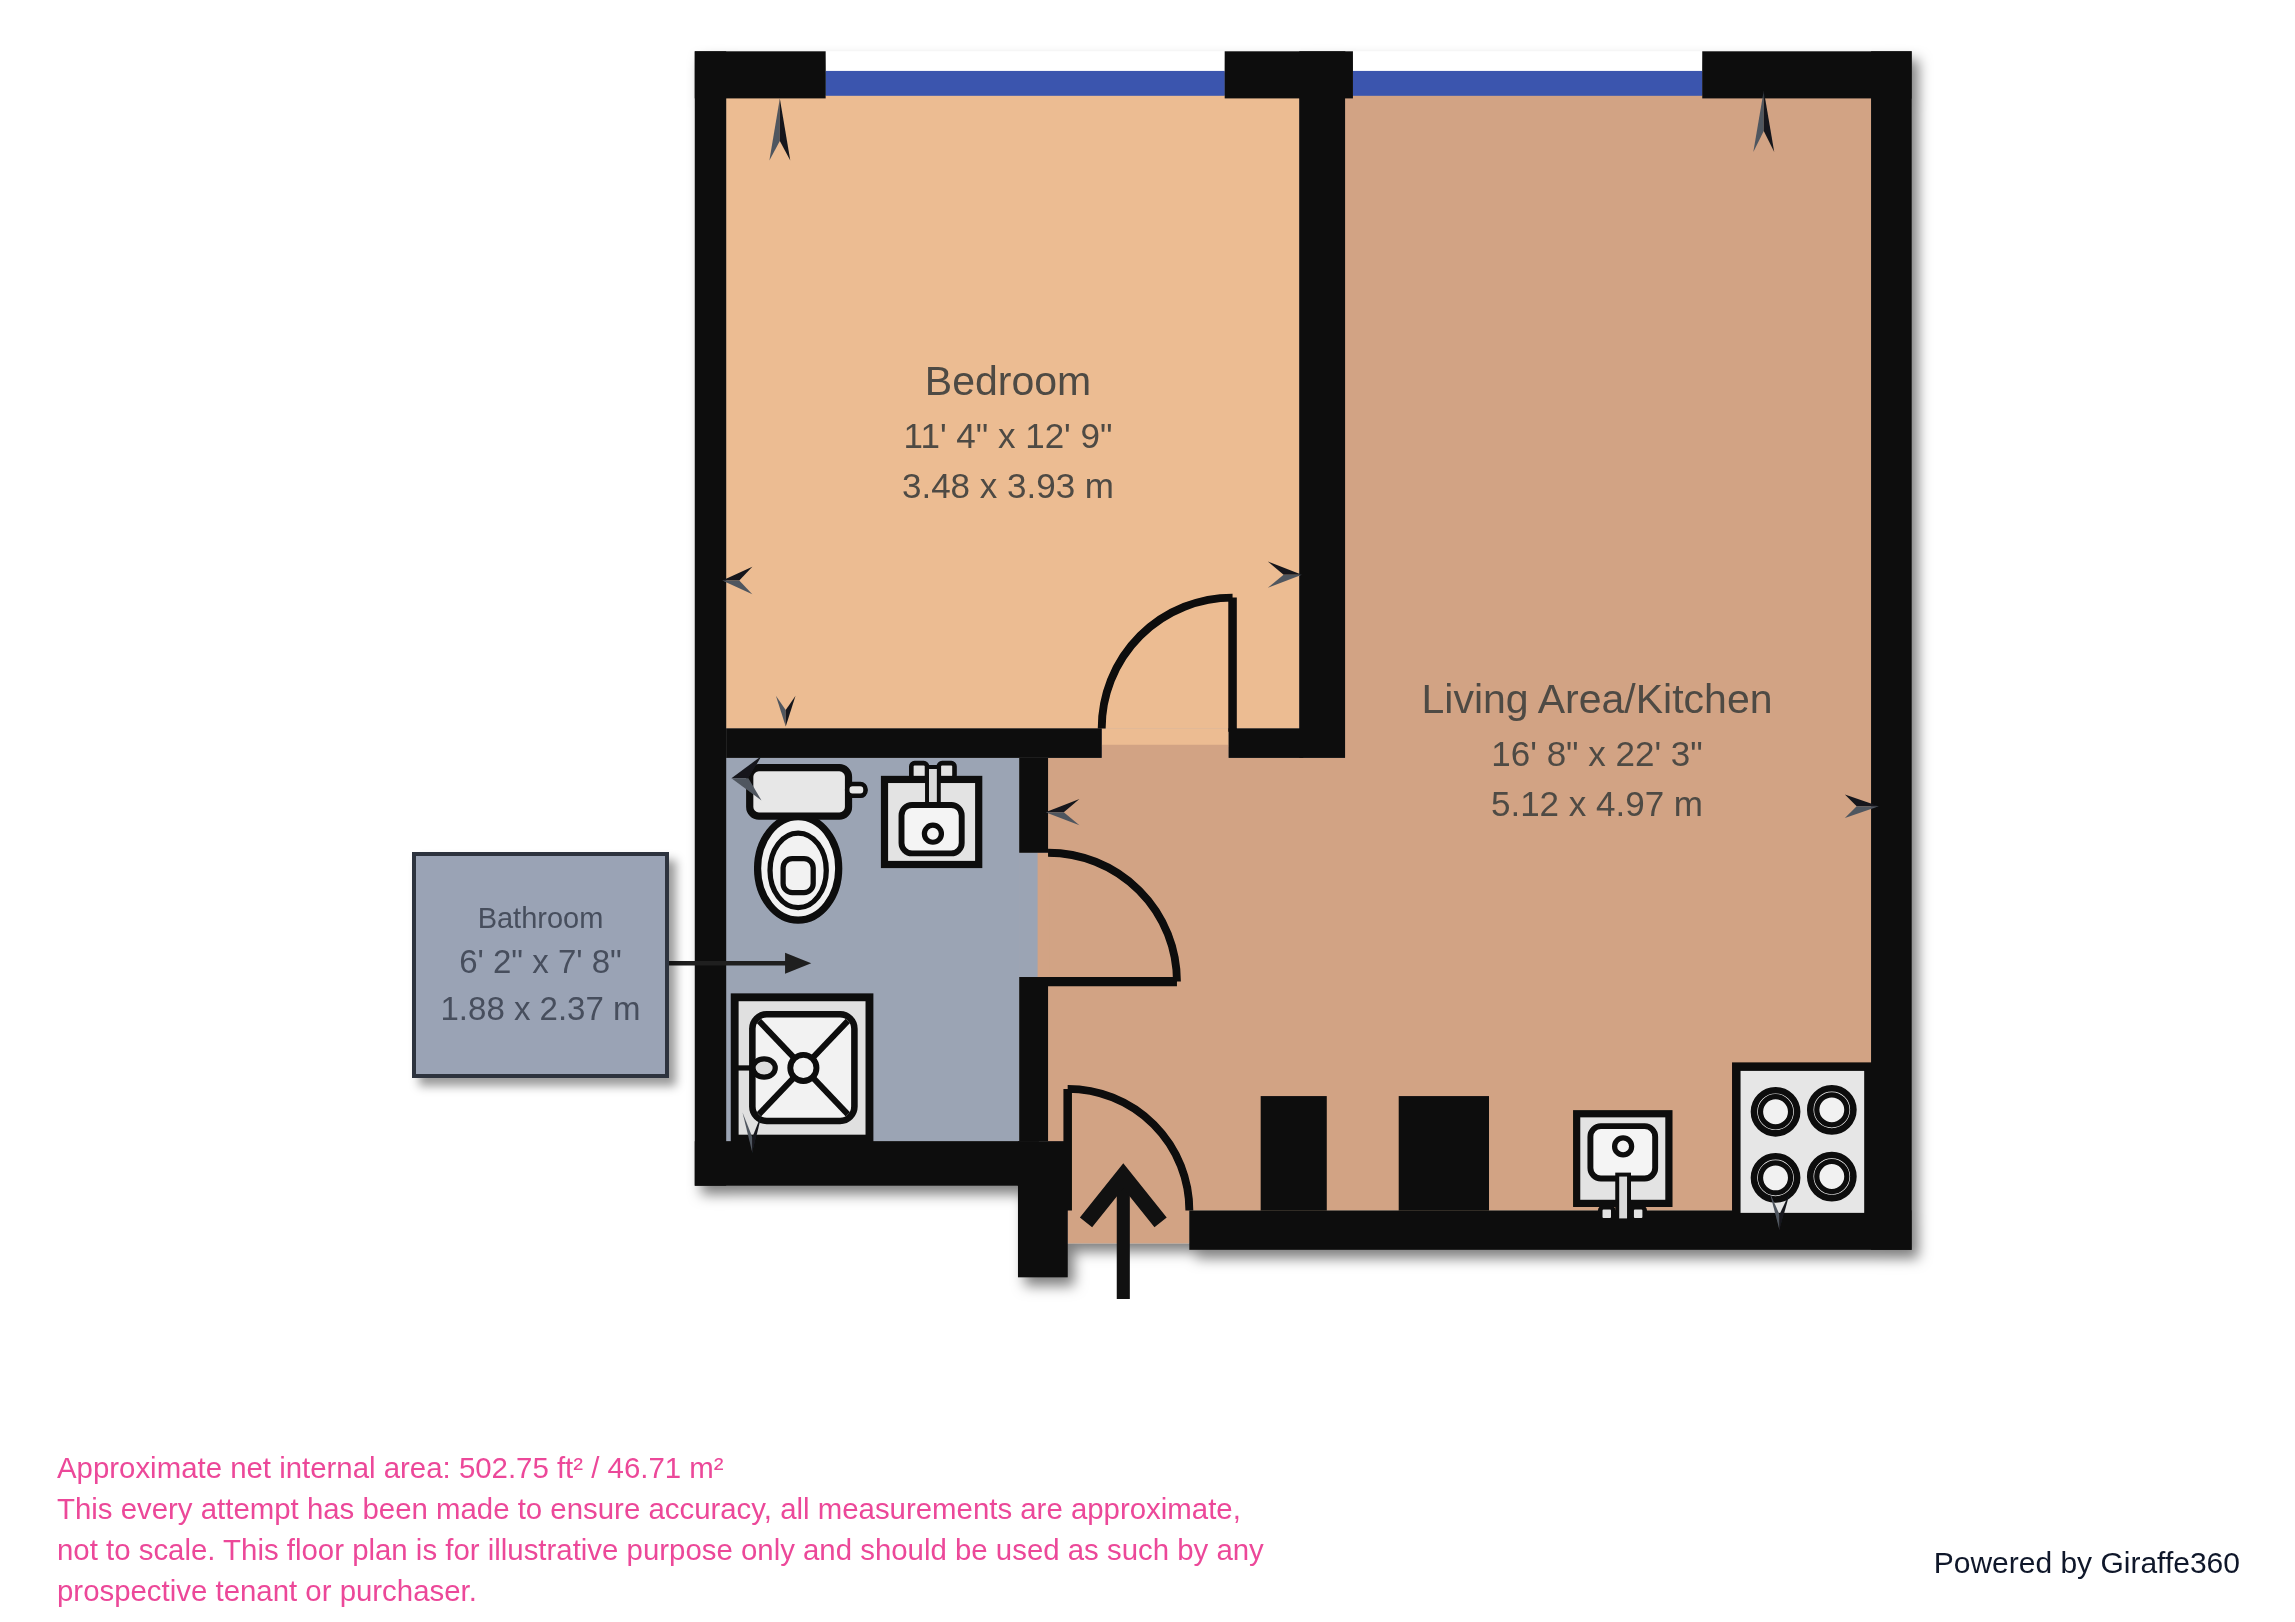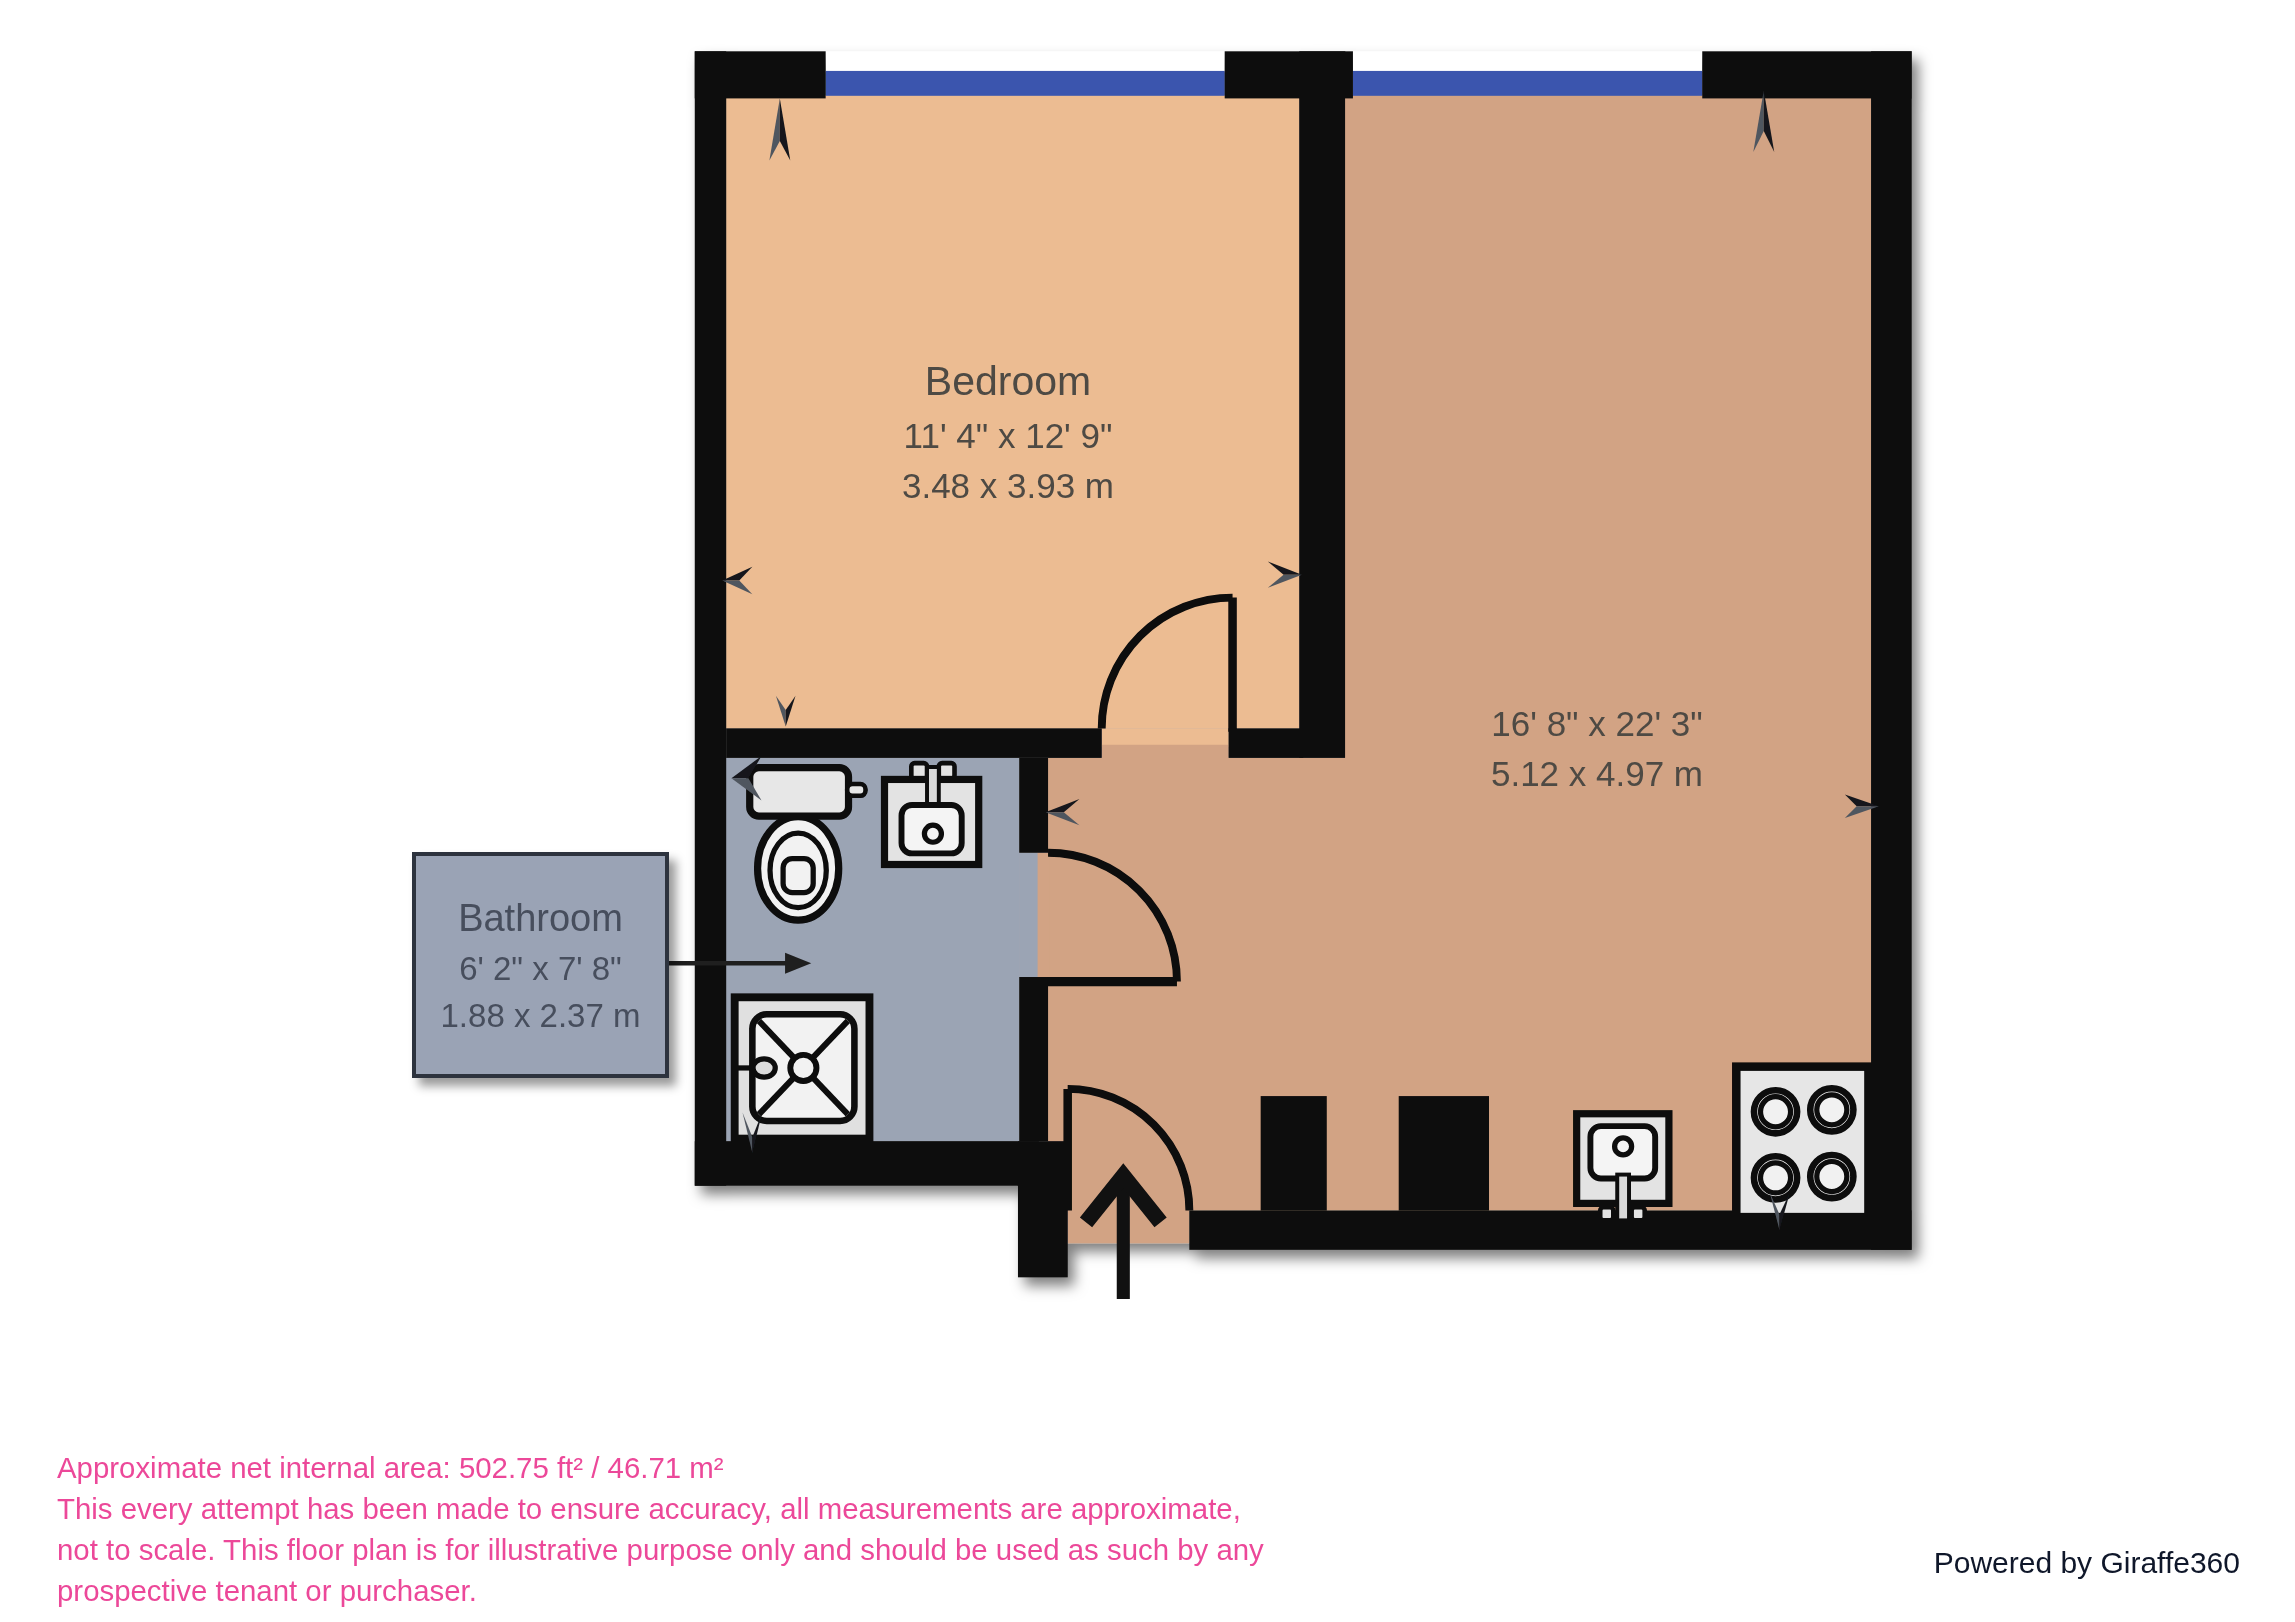--- a/index.html
+++ b/index.html
@@ -190,6 +190,7 @@
 </div>
 
 <div class="room-label" style="left:1597px;top:749px">
+  <div class="room-name">Living Area/Kitchen</div>
   <div class="room-dims">16' 8" x 22' 3"</div>
   <div class="room-dims">5.12 x 4.97 m</div>
 </div>

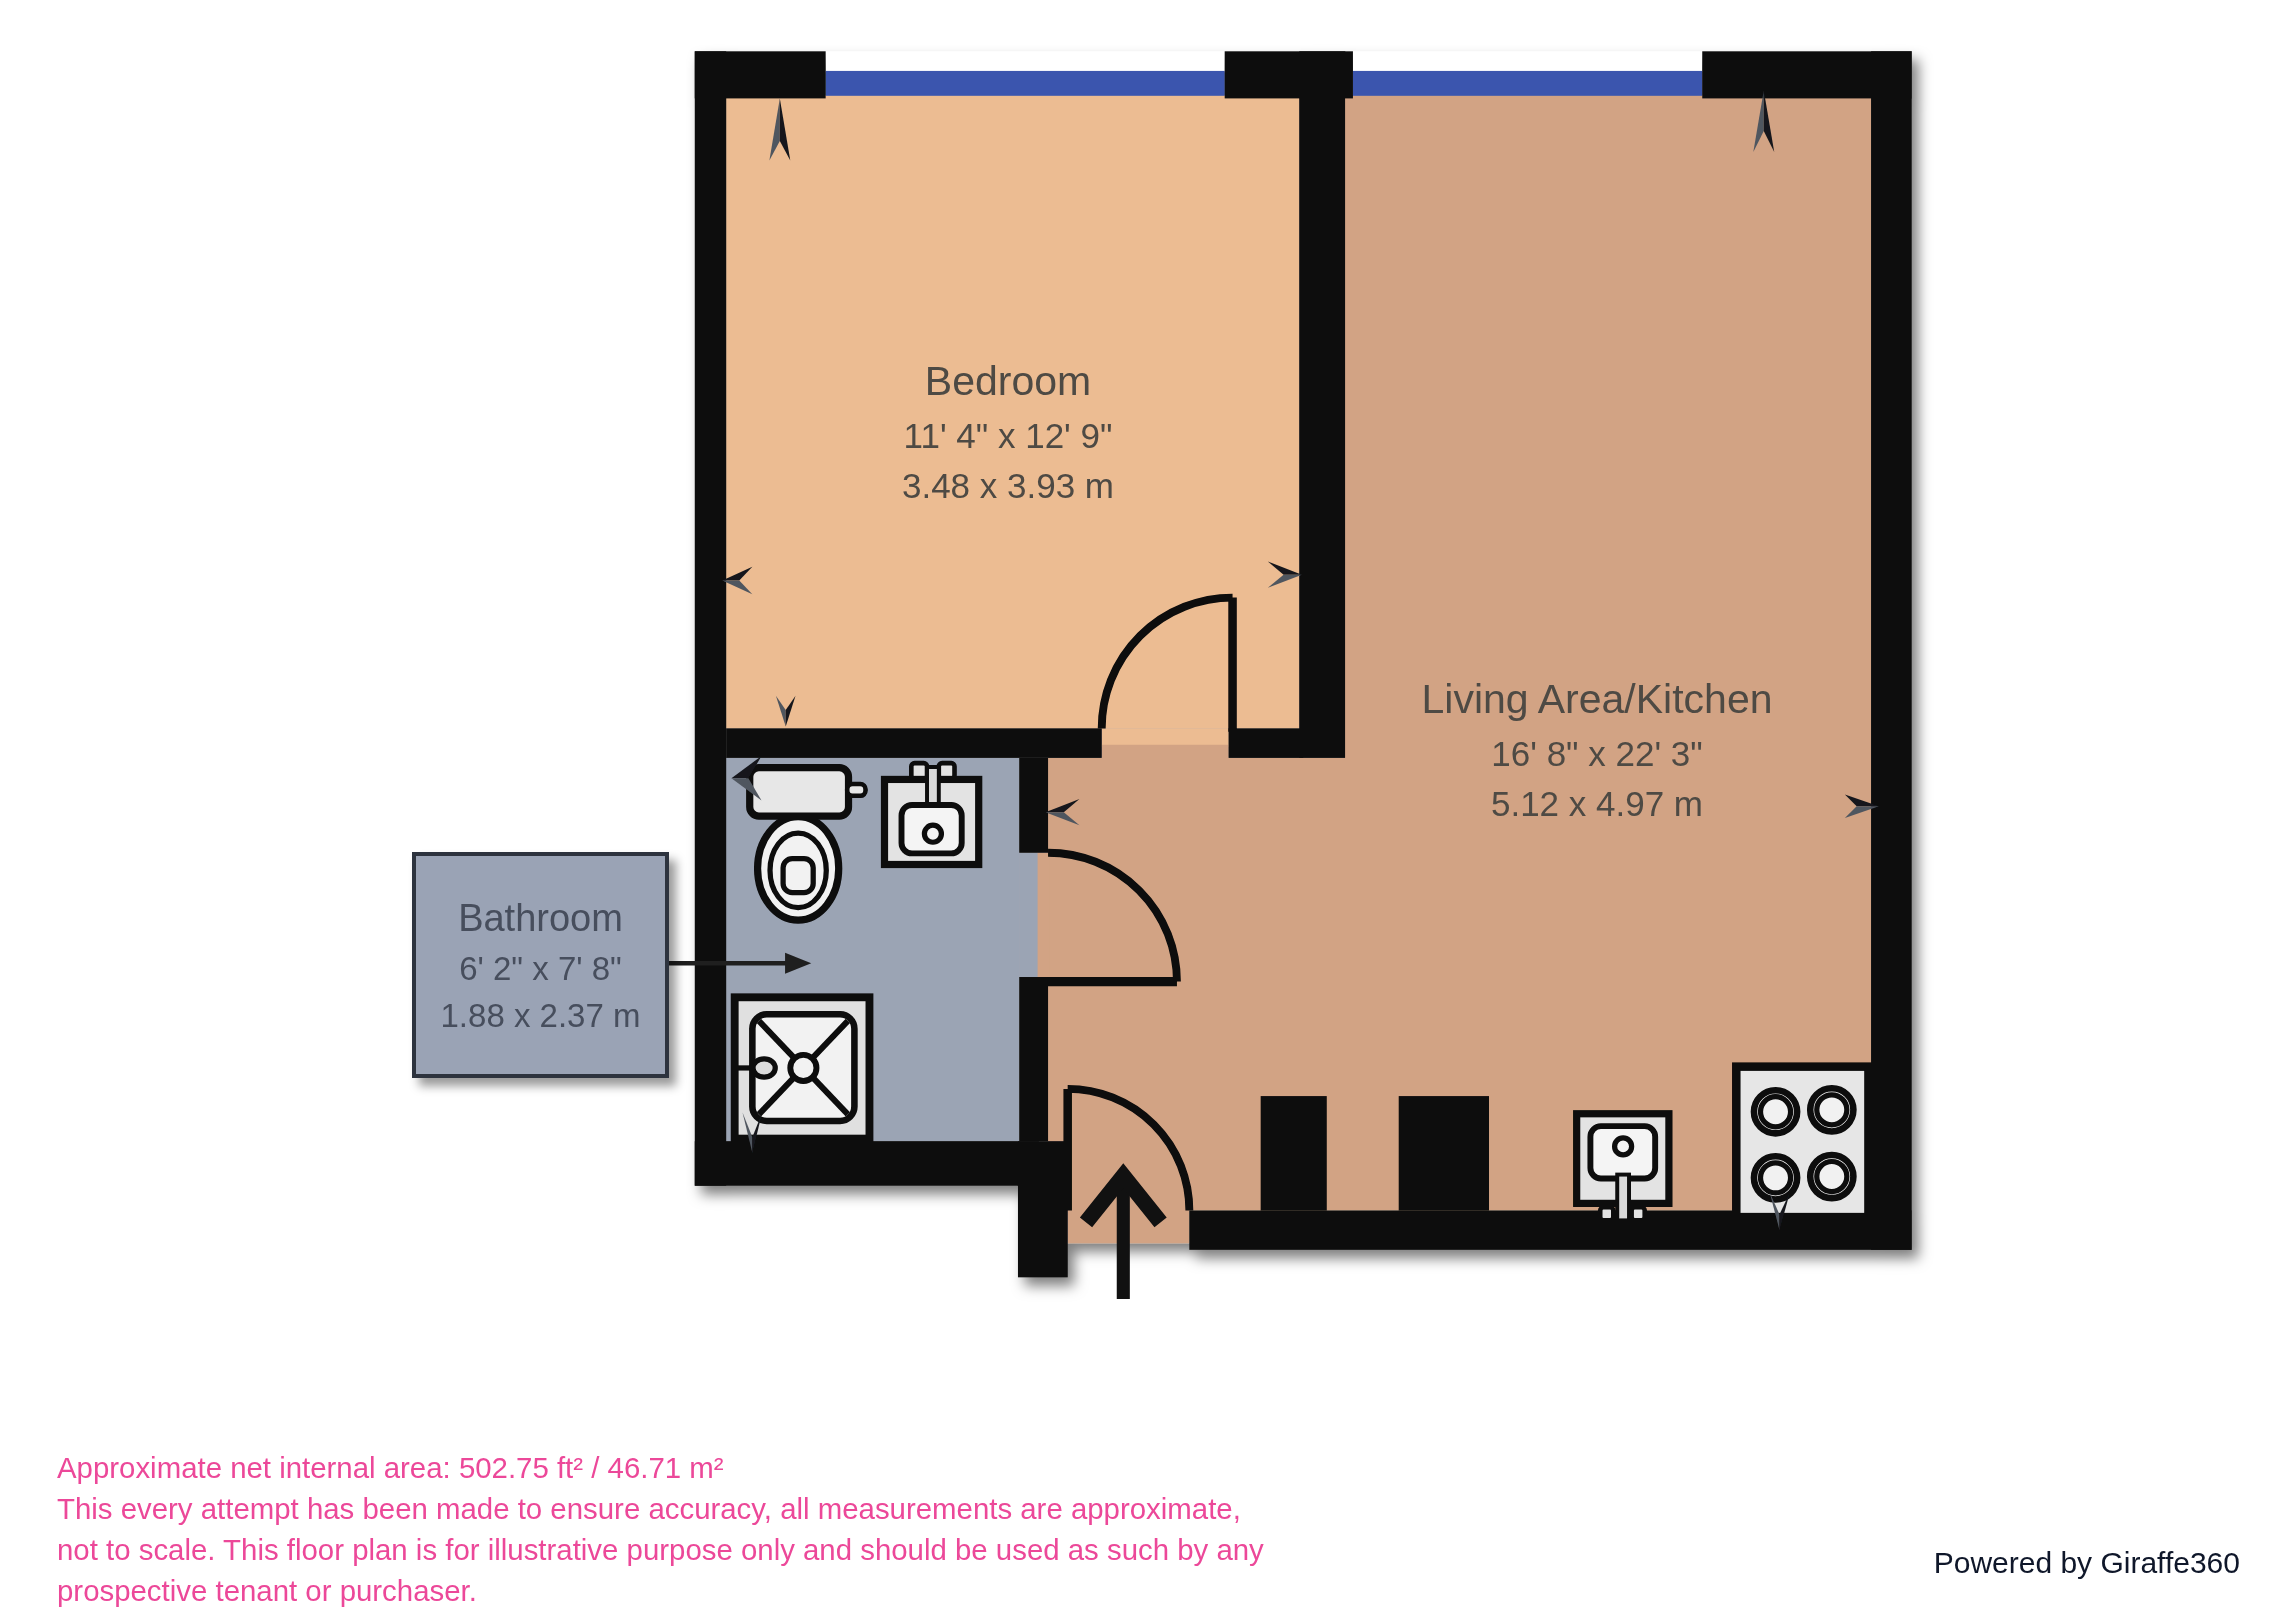--- a/index.html
+++ b/index.html
@@ -15,7 +15,7 @@
             box-sizing:border-box;border:4.6px solid #2D333E;background:#9AA3B5;
             display:flex;flex-direction:column;align-items:center;justify-content:center;
             box-shadow:6.5px 7.9px 9.2px rgba(0,0,0,0.40);color:#474E5D;}
-  .bath-box .room-name{font-size:38px;text-align:right;}
+  .bath-box .room-name{font-size:29px;text-align:right;}
   .bath-box .room-dims{font-size:33px;}
   .footer{position:absolute;left:57px;top:1447px;width:1570px;
           font-size:29.4px;line-height:41px;color:#ec4899;}

